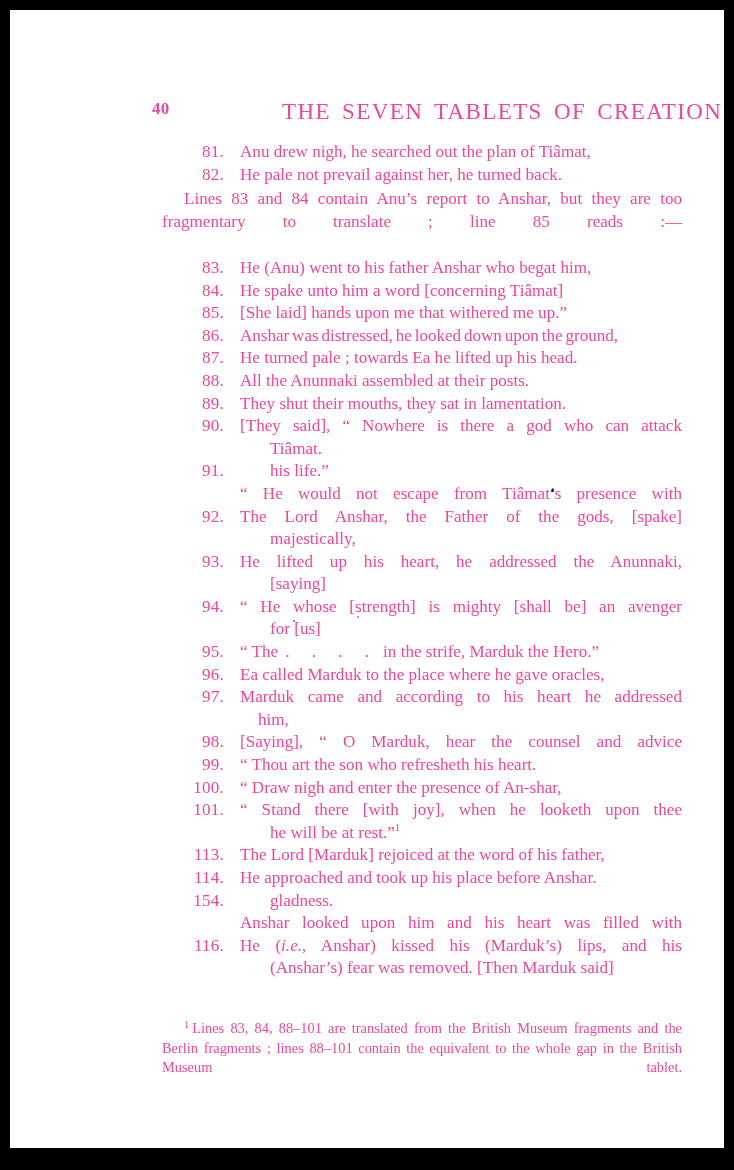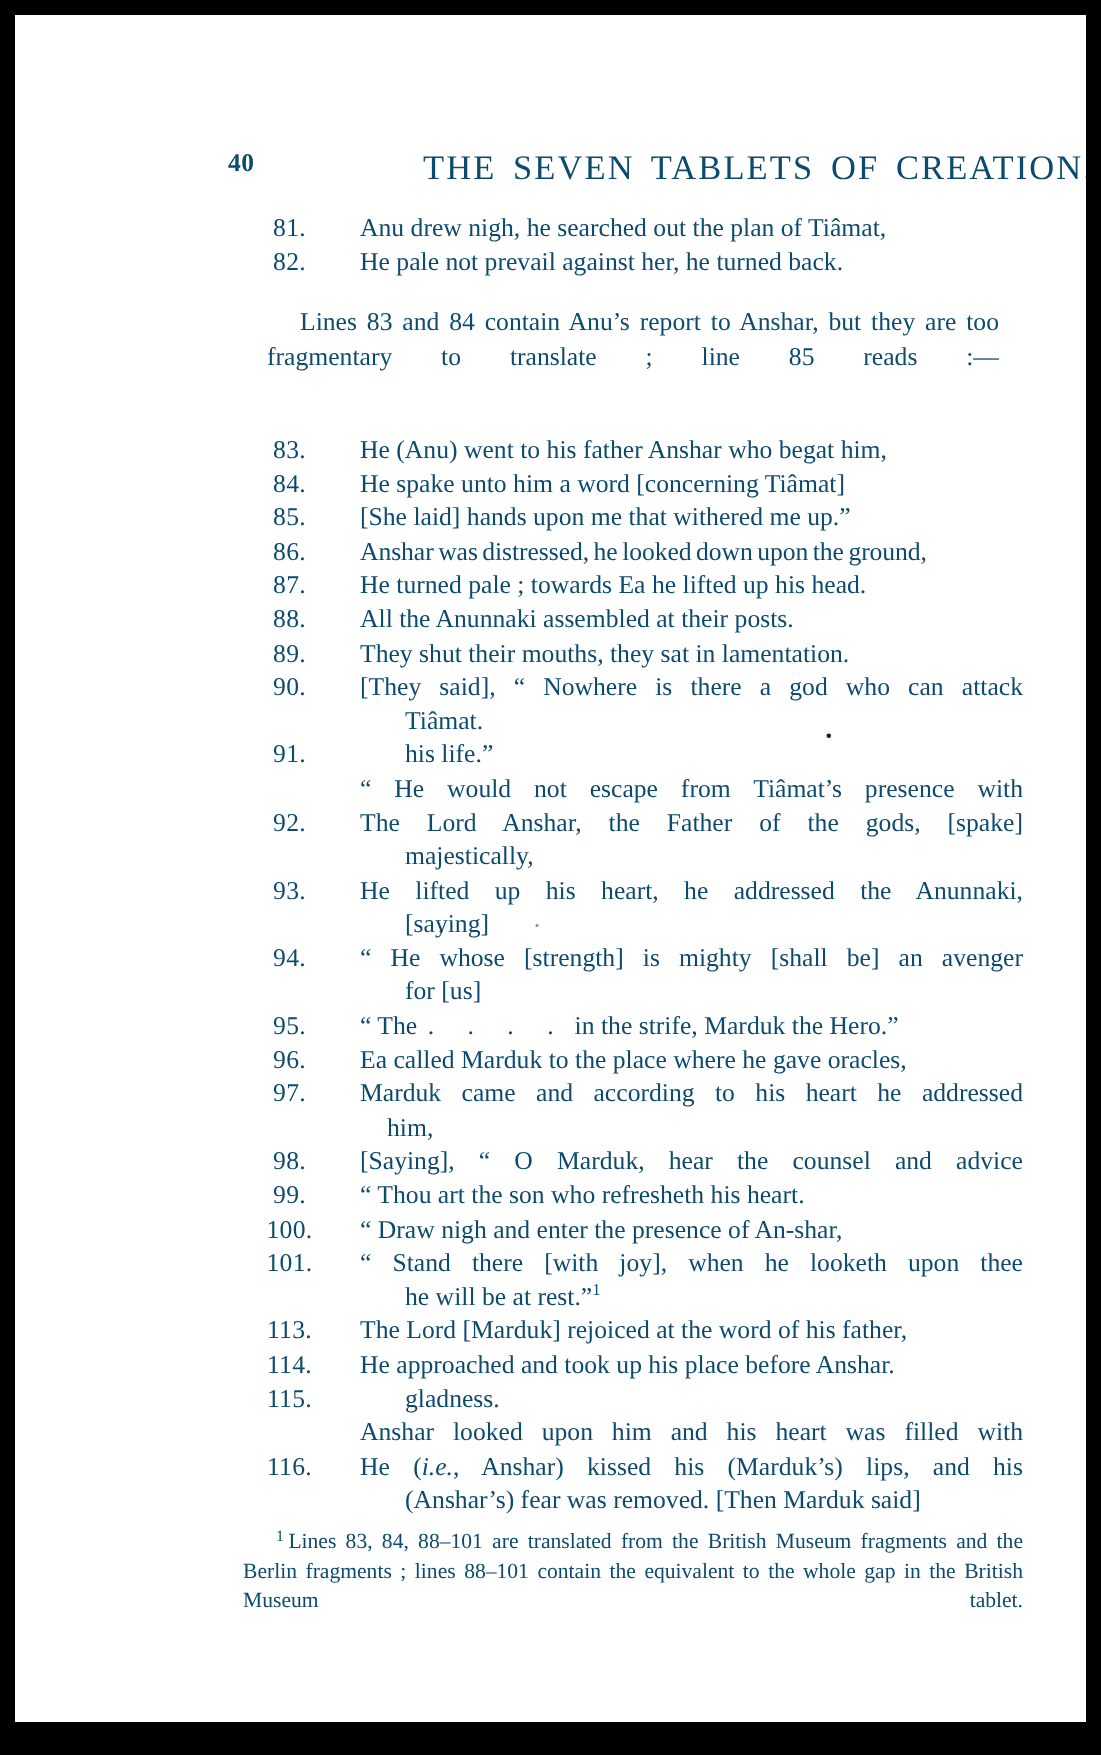--- a/index.html
+++ b/index.html
@@ -26,7 +26,7 @@
     width: 714px;
     height: 1138px;
     background: #ffffff;
-    color: #0c4a6e;
+    color: #ec4899;
     overflow: hidden;
   }
 

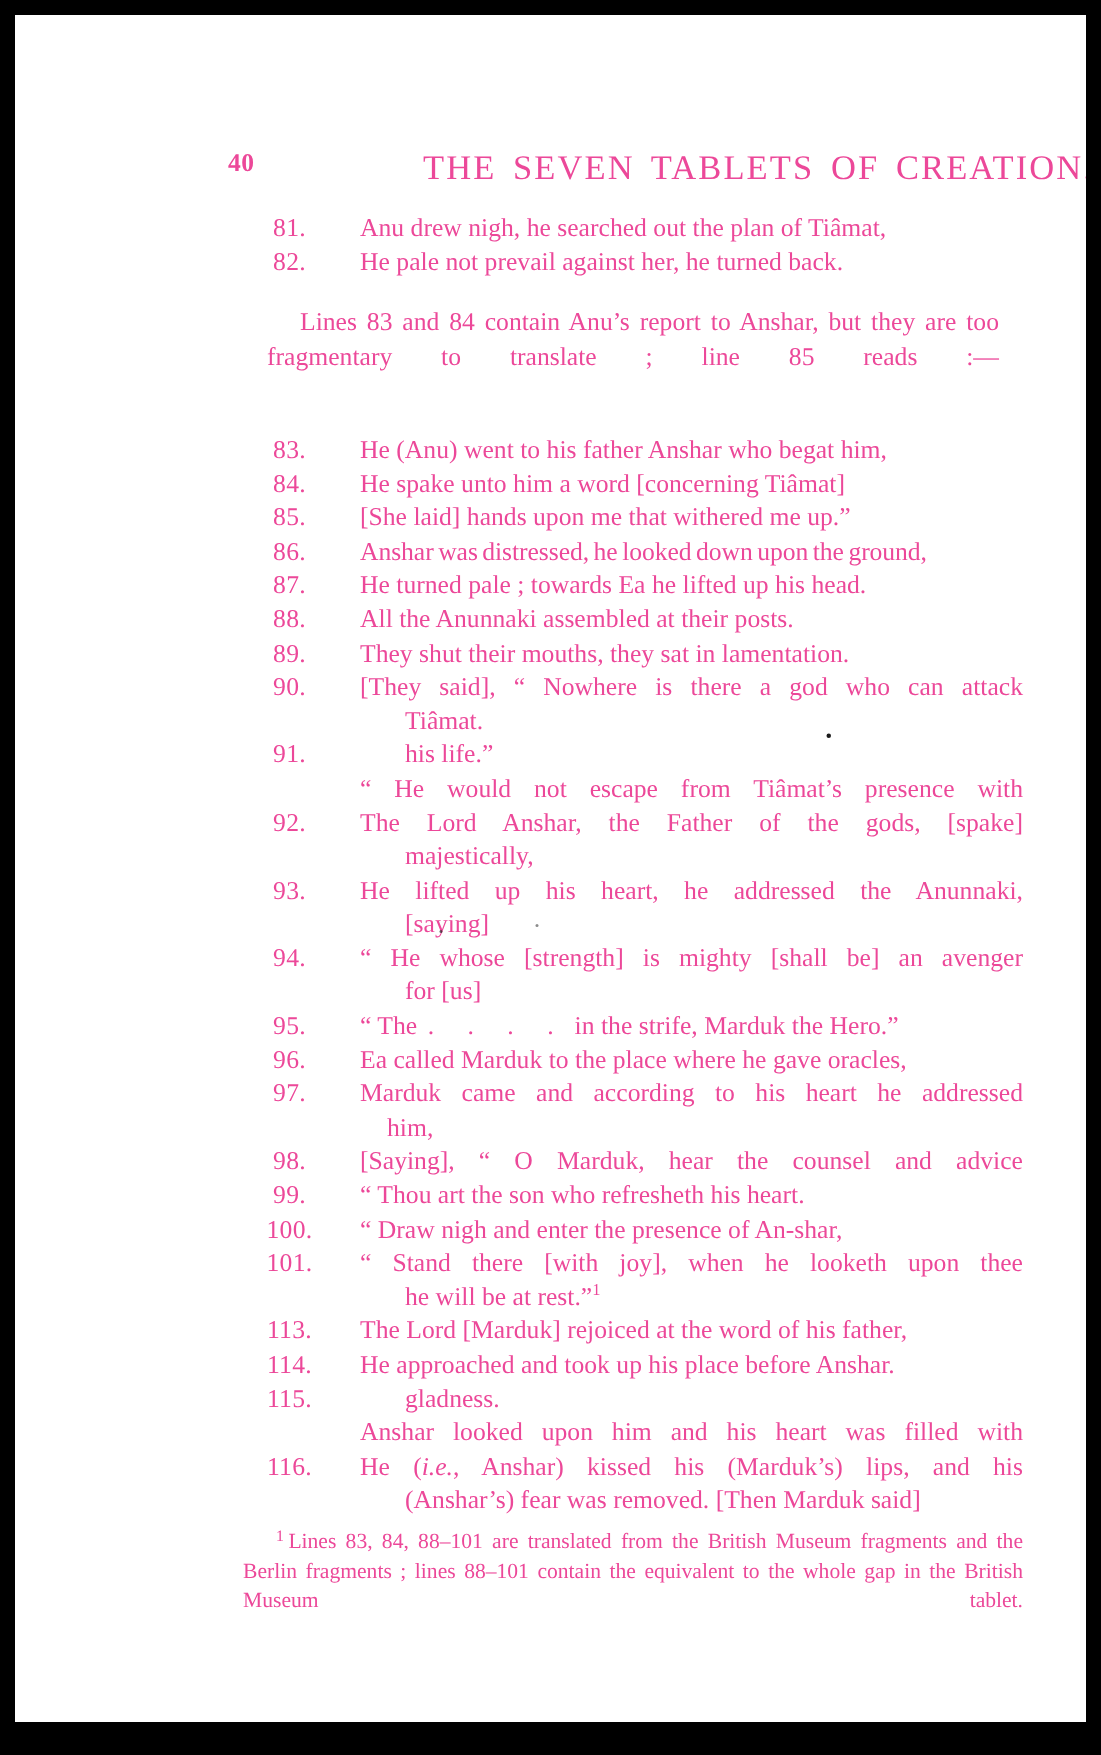--- a/index.html
+++ b/index.html
@@ -92,7 +92,7 @@
     left: 0;
     top: 0;
     width: 62px;
-    text-align: center;
+    text-align: right;
     font-variant-numeric: oldstyle-nums;
     letter-spacing: 0.2px;
   }

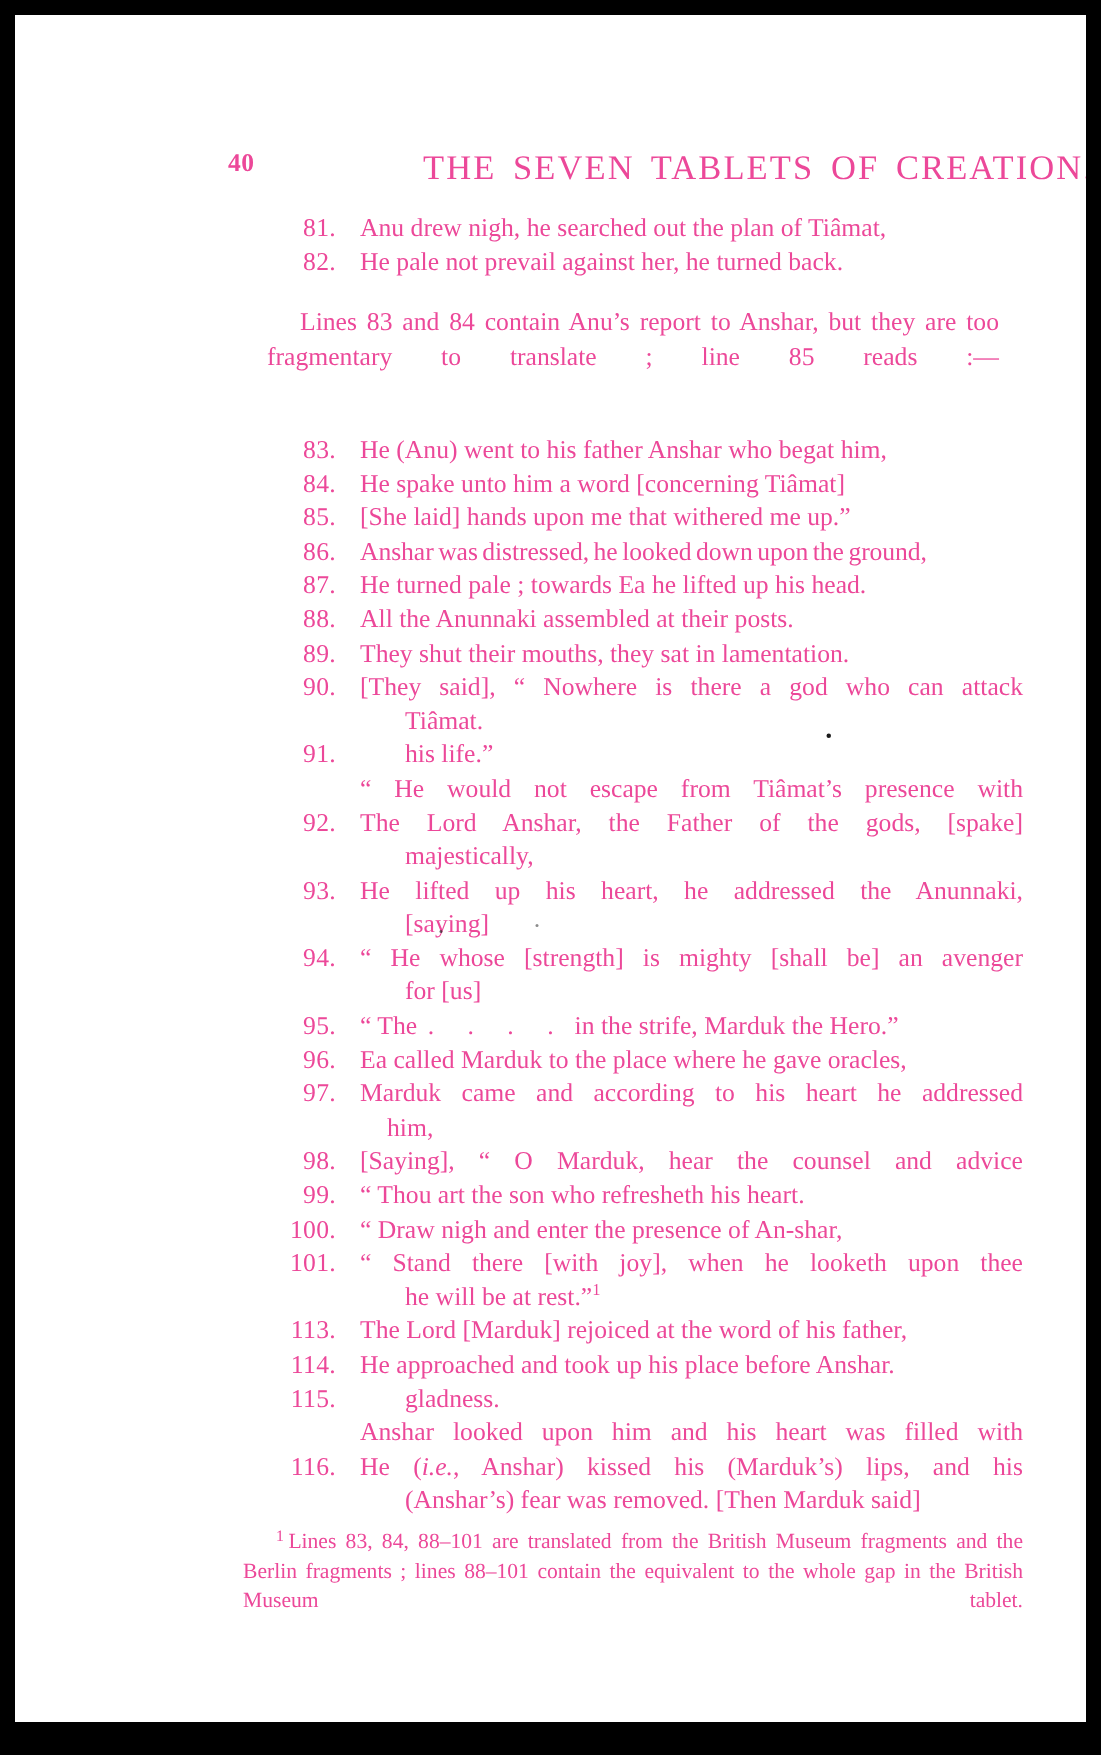--- a/index.html
+++ b/index.html
@@ -69,7 +69,7 @@
 
   
   .prose {
-    margin: 16px;
+    margin: 0;
     text-align: justify;
     text-indent: 22px;
     word-spacing: 0.4px;

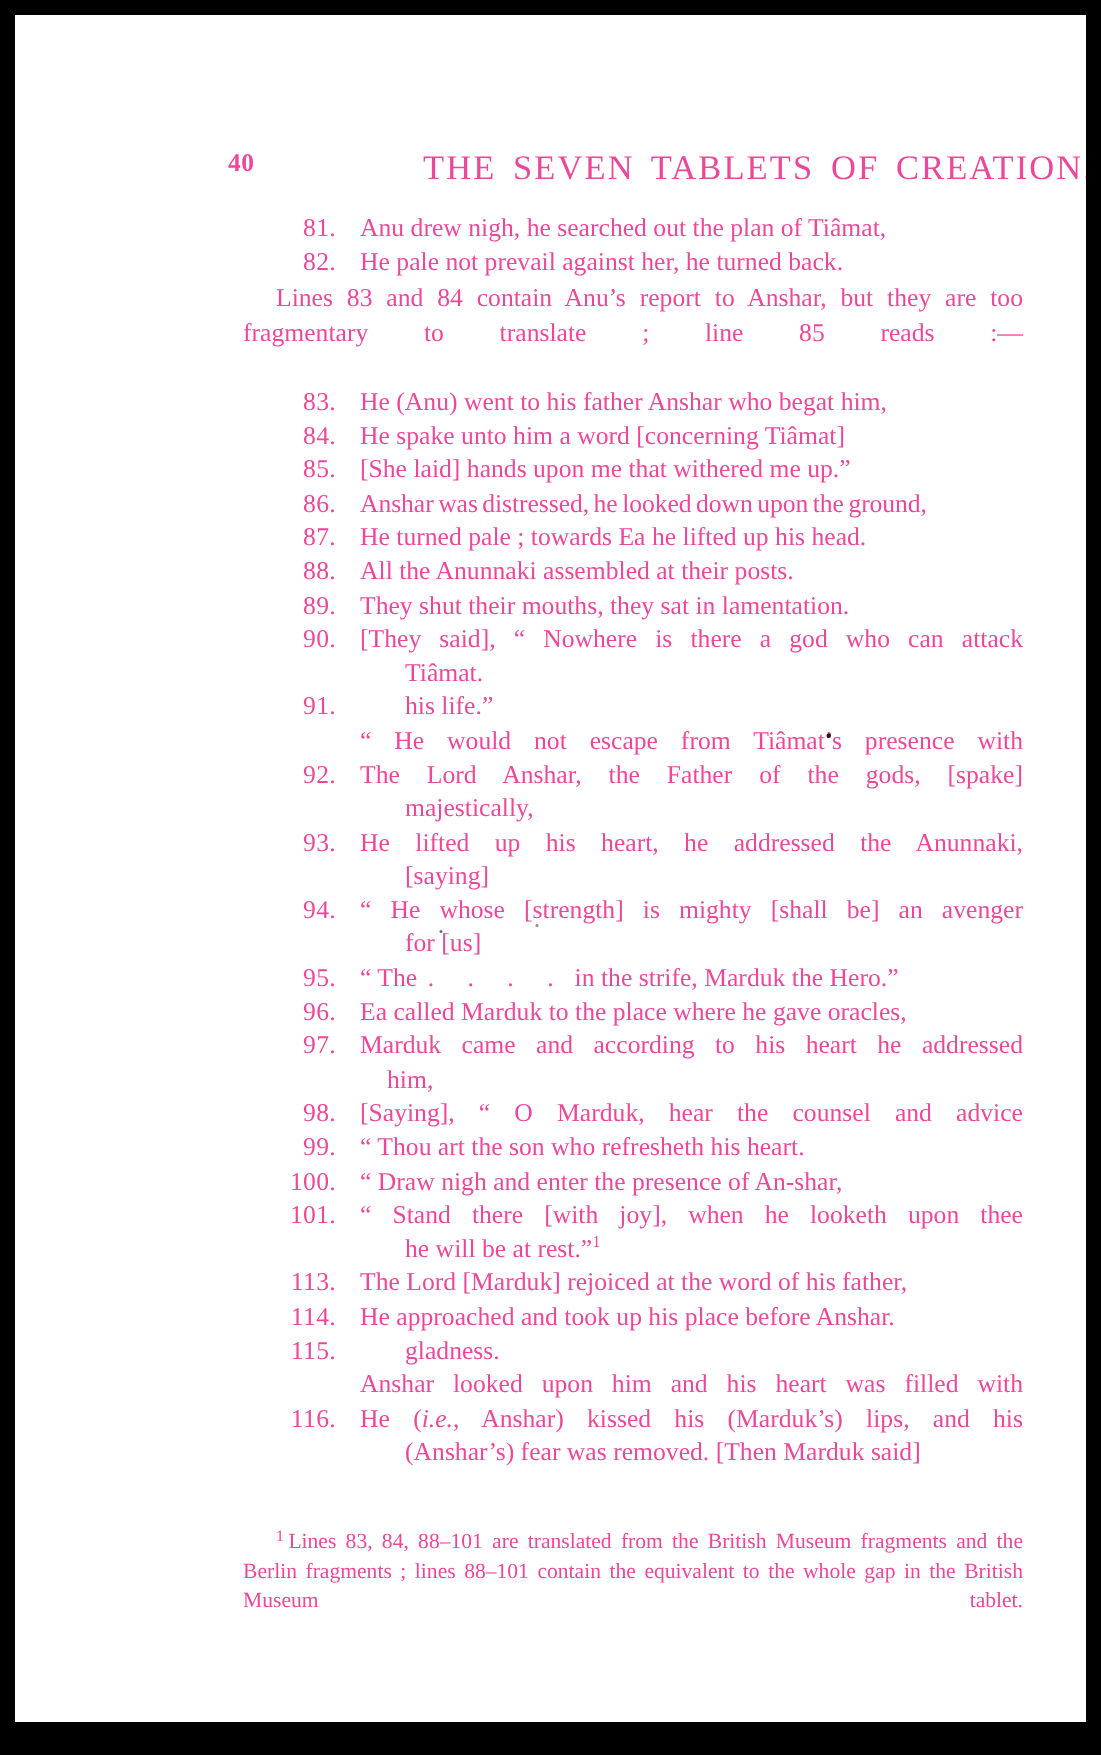--- a/index.html
+++ b/index.html
@@ -367,7 +367,7 @@
       </div>
 
       <div class="tline">
-        <span class="num">115.</span>
+        <span class="num">154.</span>
         <span class="body">
           <span class="seg turn">gladness.</span>
           <span class="seg just">Anshar looked upon him and his heart was filled with</span>

